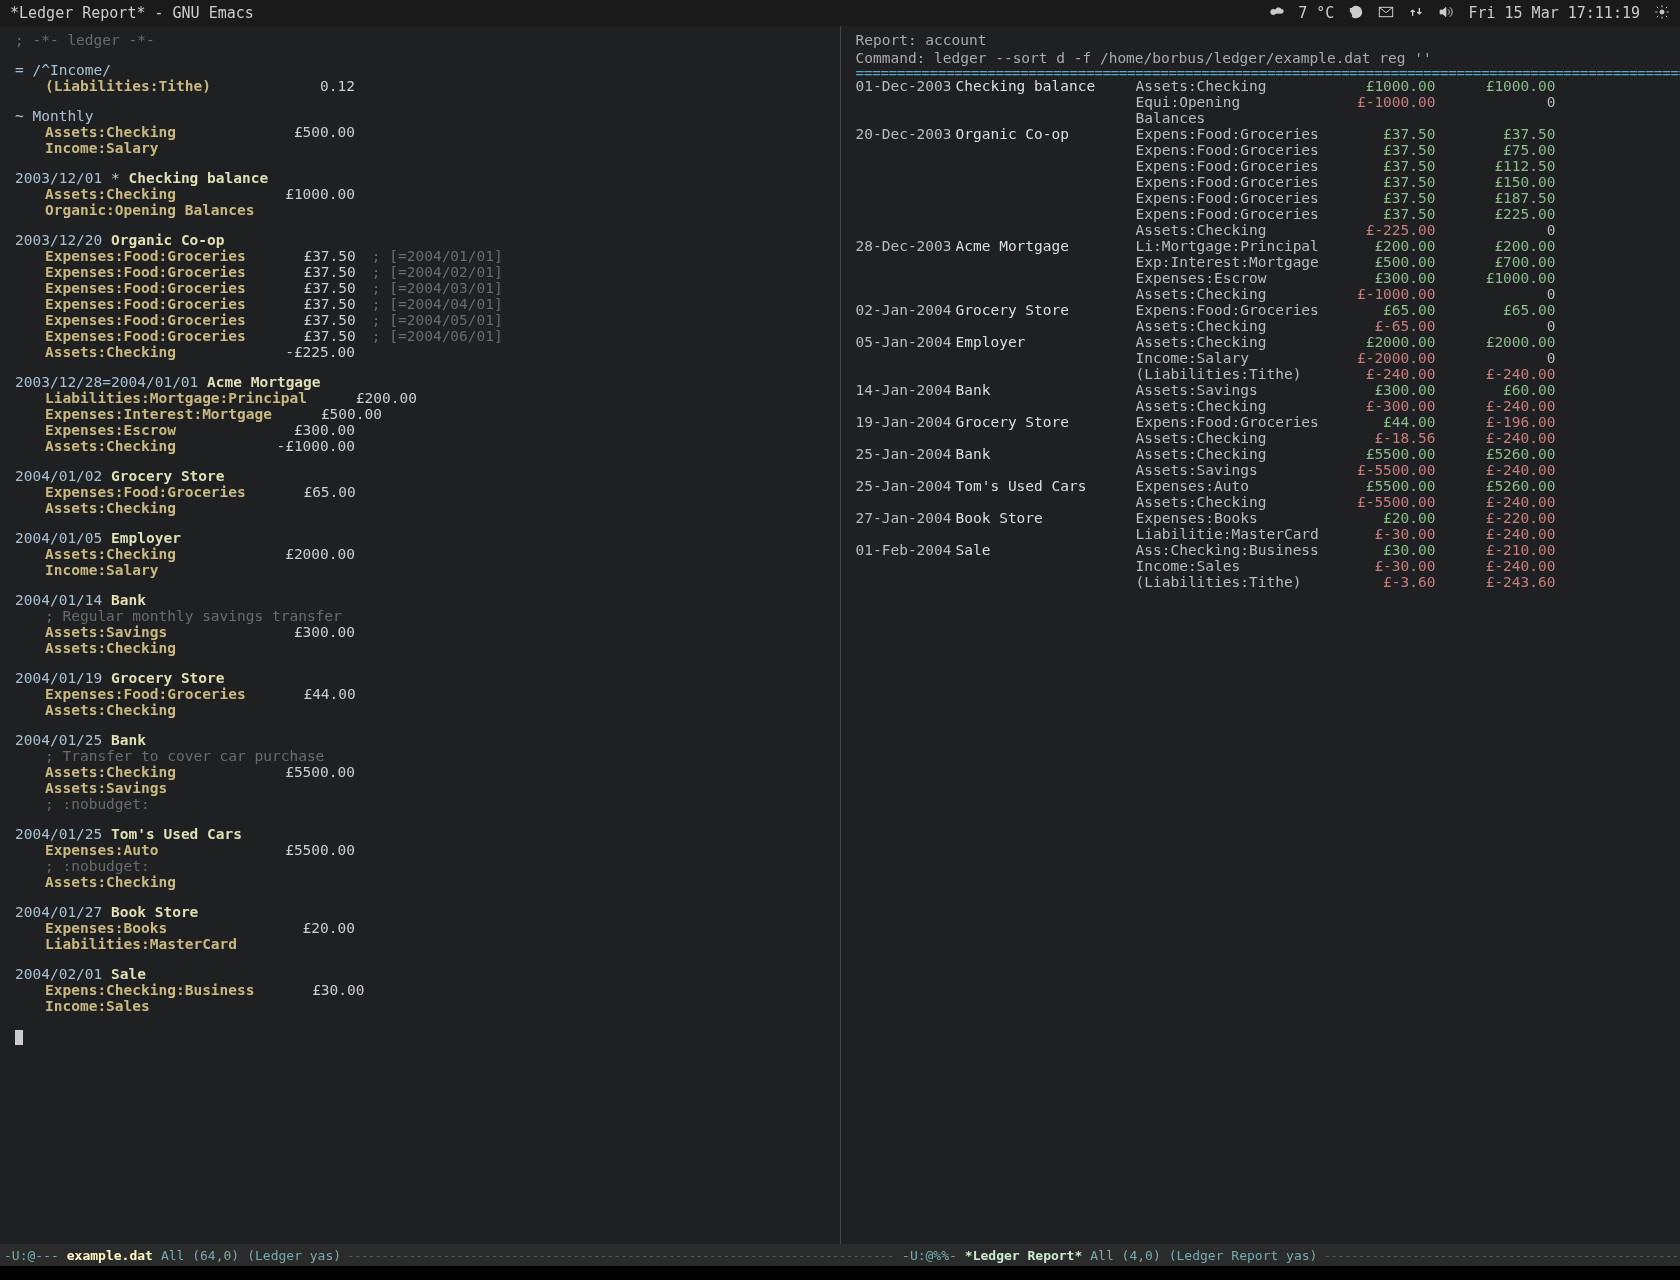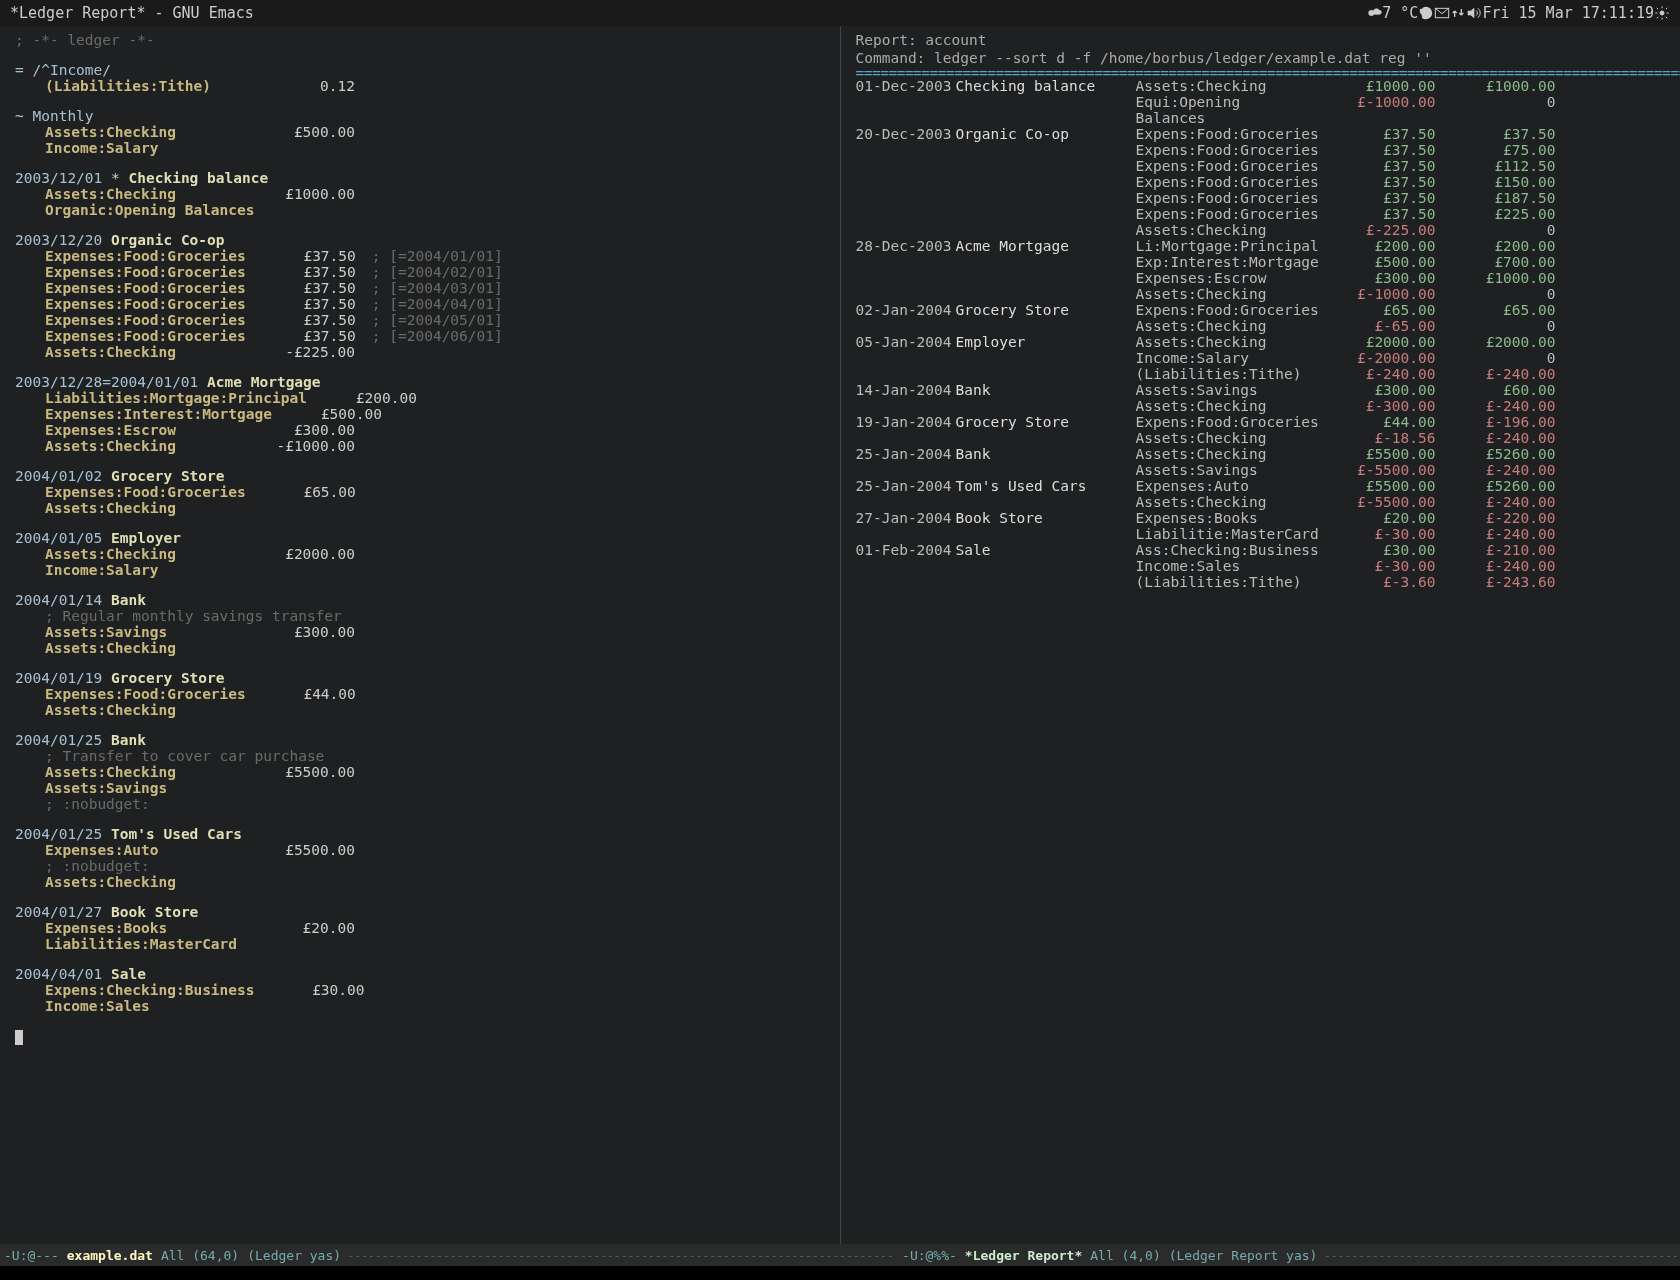--- a/index.html
+++ b/index.html
@@ -5,7 +5,7 @@
   html,body{margin:0;padding:0;background:#000;width:1680px;height:1280px;font-family:monospace;font-size:14.5px;overflow:hidden}
   .topbar{height:26px;background:#1a1a1a;color:#ccc;display:flex;align-items:center;padding:0 10px;font-size:15px}
   .titlebar-left{flex:1}
-  .tray{display:flex;align-items:center;gap:0}
+  .tray{display:flex;align-items:flex-start;gap:14px}
   .tray .ico{display:inline-flex;align-items:center;justify-content:center;width:16px;height:16px}
   .main{display:flex;height:1218px;background:#1e2021}
   .pane{flex:1;padding:6px 15px;overflow:hidden}

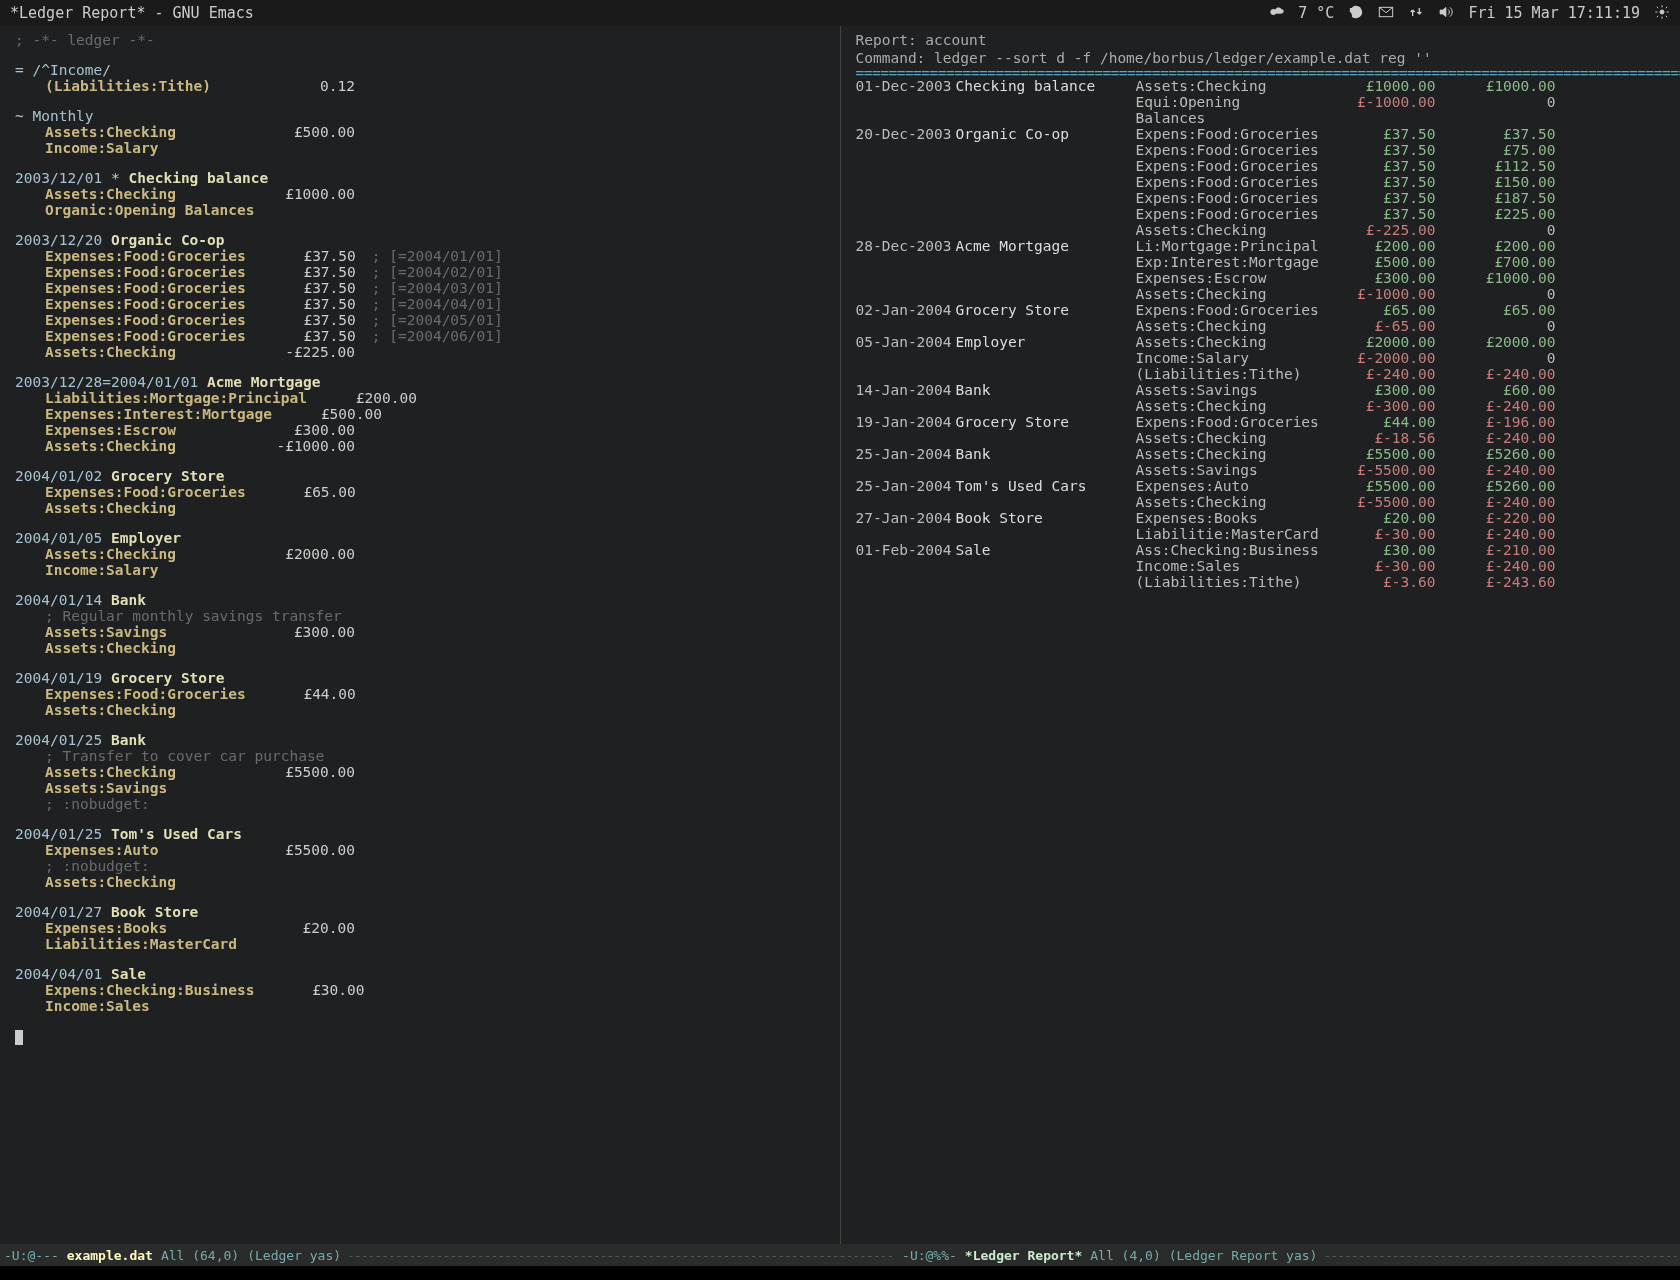--- a/index.html
+++ b/index.html
@@ -184,7 +184,7 @@
       </div><div class="row indent1">
         <span class="a acct">Liabilities:MasterCard</span>
         <span class="v"></span>
-      </div><div class="spacer"></div><div class="line"><span class="date">2004/04/01</span> <span class="payee">Sale</span></div><div class="row indent1">
+      </div><div class="spacer"></div><div class="line"><span class="date">2004/02/01</span> <span class="payee">Sale</span></div><div class="row indent1">
         <span class="a acct">Expens:Checking:Business</span>
         <span class="v">£30.00</span>
       </div><div class="row indent1">

